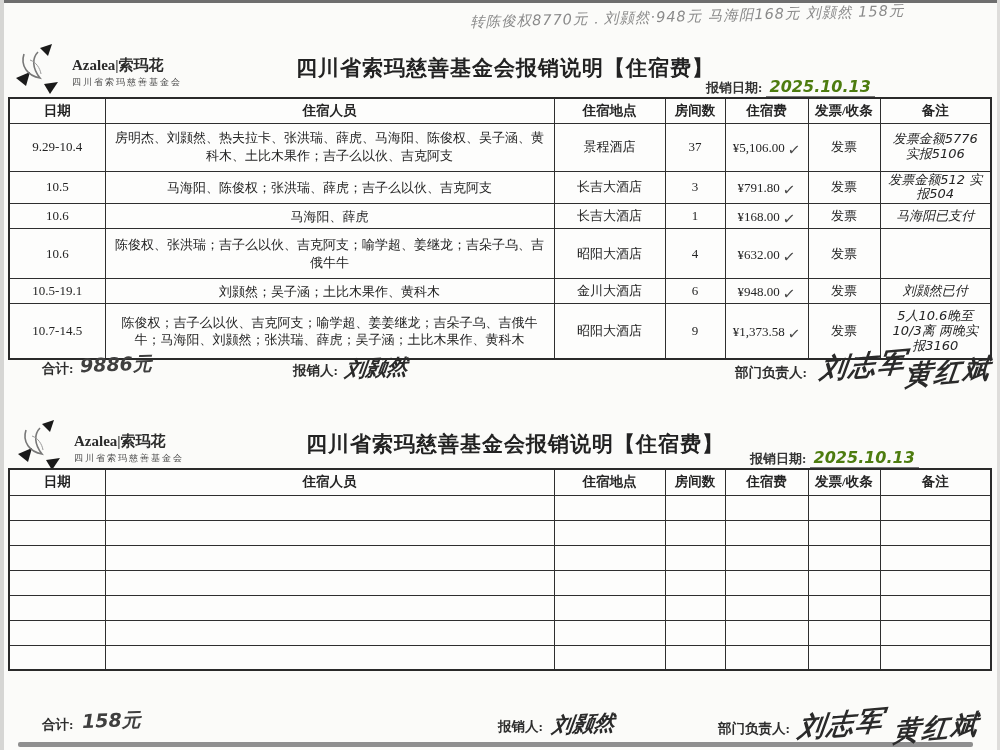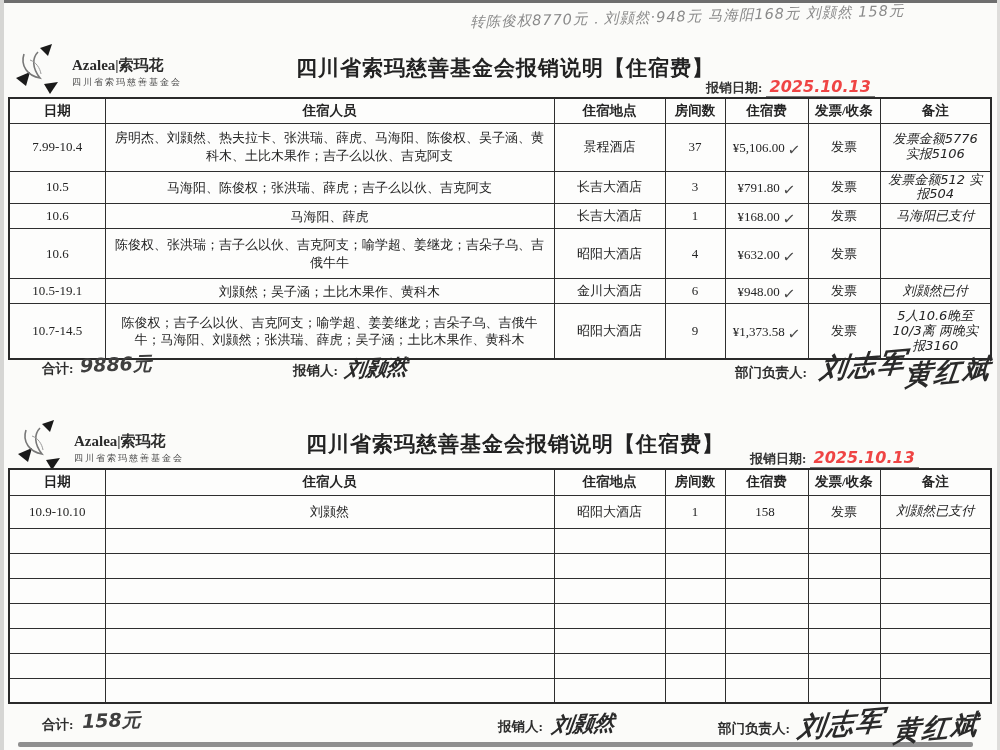--- a/index.html
+++ b/index.html
@@ -28,7 +28,7 @@
 
   .date-line{position:absolute;font-size:13px;font-weight:bold;color:#333;}
   .date-f1{left:706px;top:77px;} .date-f2{left:1110px;top:448px;left:750px;}
-  .date-line .hand-date{font-size:16px;font-weight:bold;font-style:italic;color:#ef4444;
+  .date-line .hand-date{font-size:16px;font-weight:bold;font-style:italic;color:#4d7c0f;
         font-family:"DejaVu Sans", sans-serif;border-bottom:1px solid #777;padding:0 4px;}
 
   table.sheet{position:absolute;left:8px;border-collapse:collapse;table-layout:fixed;width:982px;

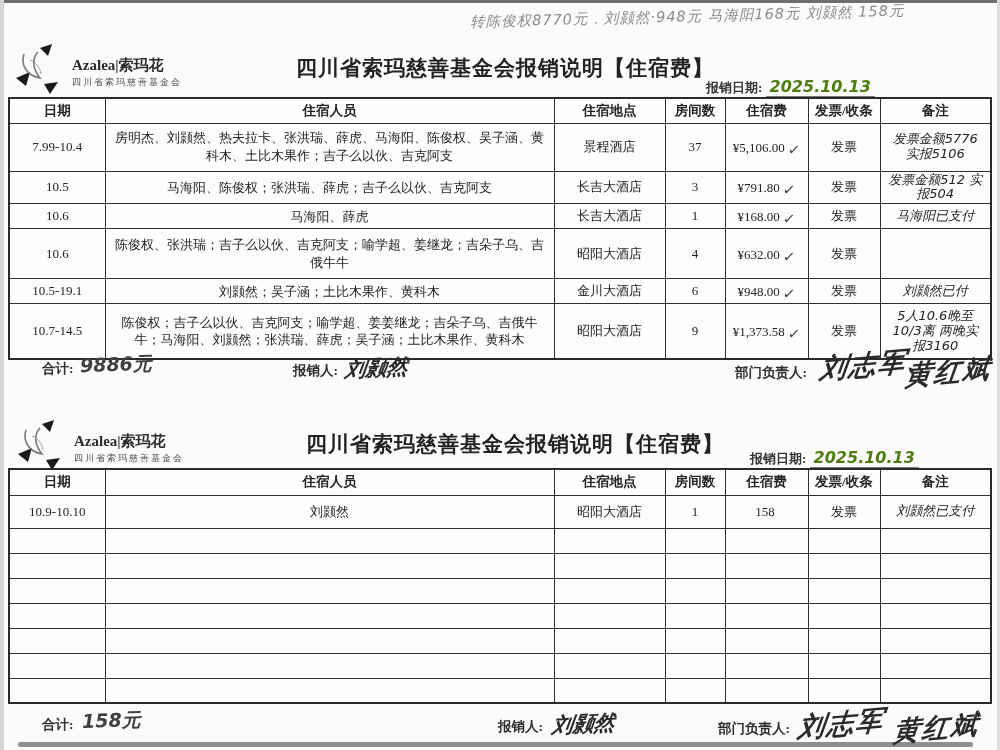--- a/index.html
+++ b/index.html
@@ -104,7 +104,7 @@
       <th>备注</th>
     </tr>
     <tr style="height:48px">
-      <td>7.99-10.4</td>
+      <td>9.29-10.4</td>
       <td class="people">房明杰、刘颢然、热夫拉卡、张洪瑞、薛虎、马海阳、陈俊权、吴子涵、黄科木、土比木果作；吉子么以伙、吉克阿支</td>
       <td>景程酒店</td>
       <td>37</td>

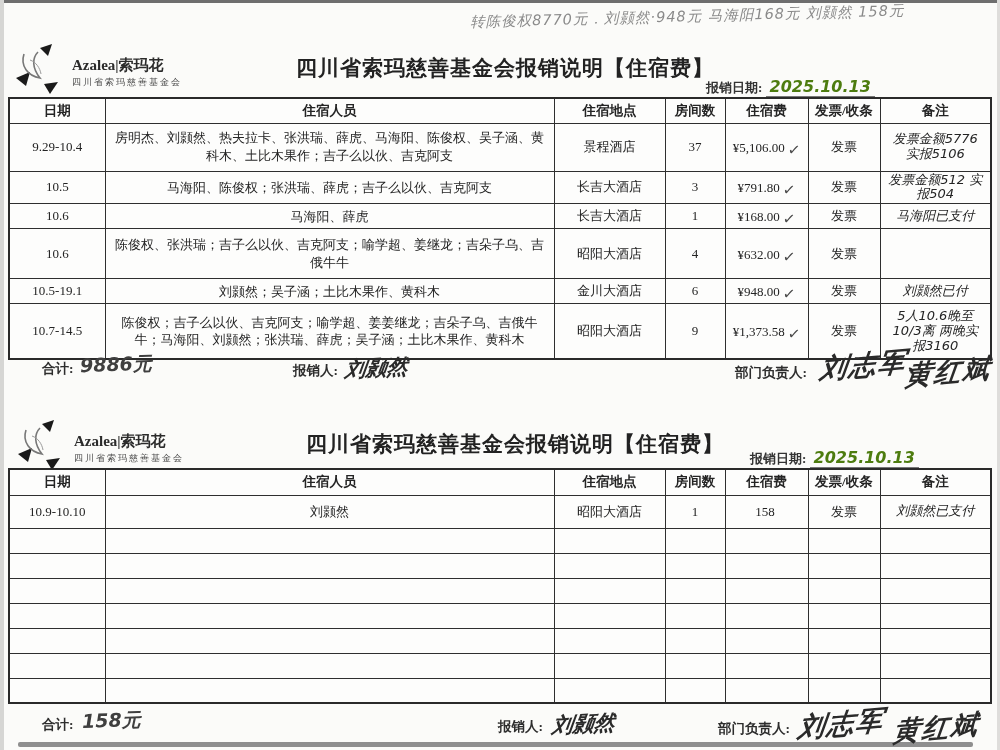--- a/index.html
+++ b/index.html
@@ -209,15 +209,6 @@
       <th>发票/收条</th>
       <th>备注</th>
     </tr>
-    <tr style="height:33px">
-      <td>10.9-10.10</td>
-      <td class="people">刘颢然</td>
-      <td>昭阳大酒店</td>
-      <td>1</td>
-      <td class="fee"><span>158</span><span class="tick hand"></span></td>
-      <td>发票</td>
-      <td class="note-cell">刘颢然已支付</td>
-    </tr>
     <tr style="height:25px">
           <td></td>
           <td></td>

